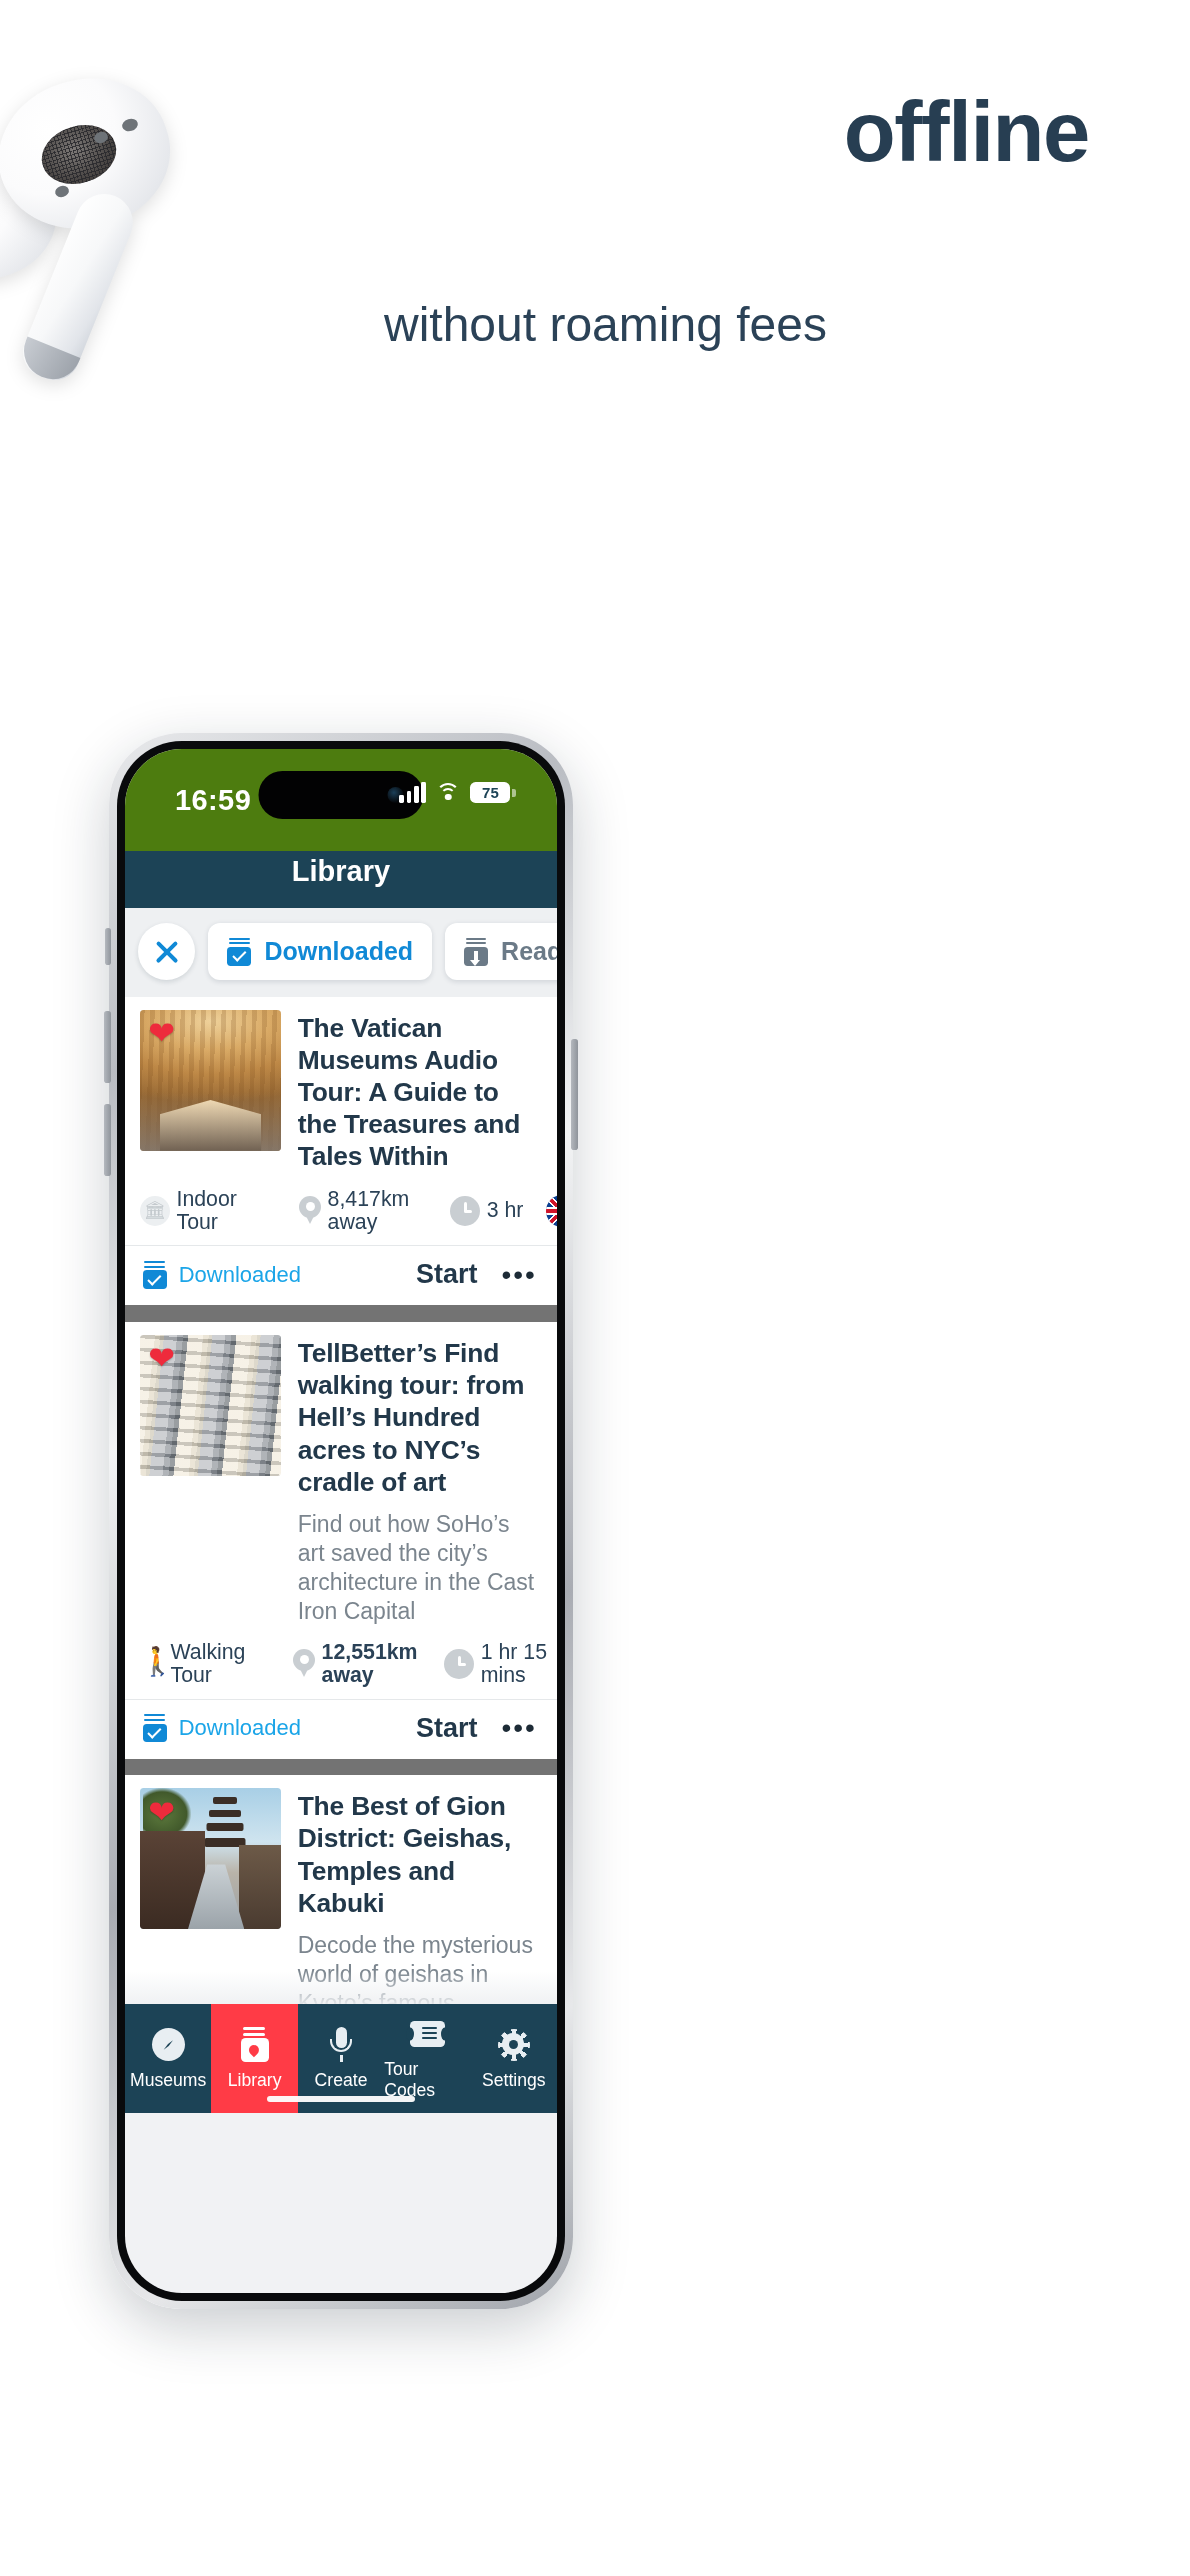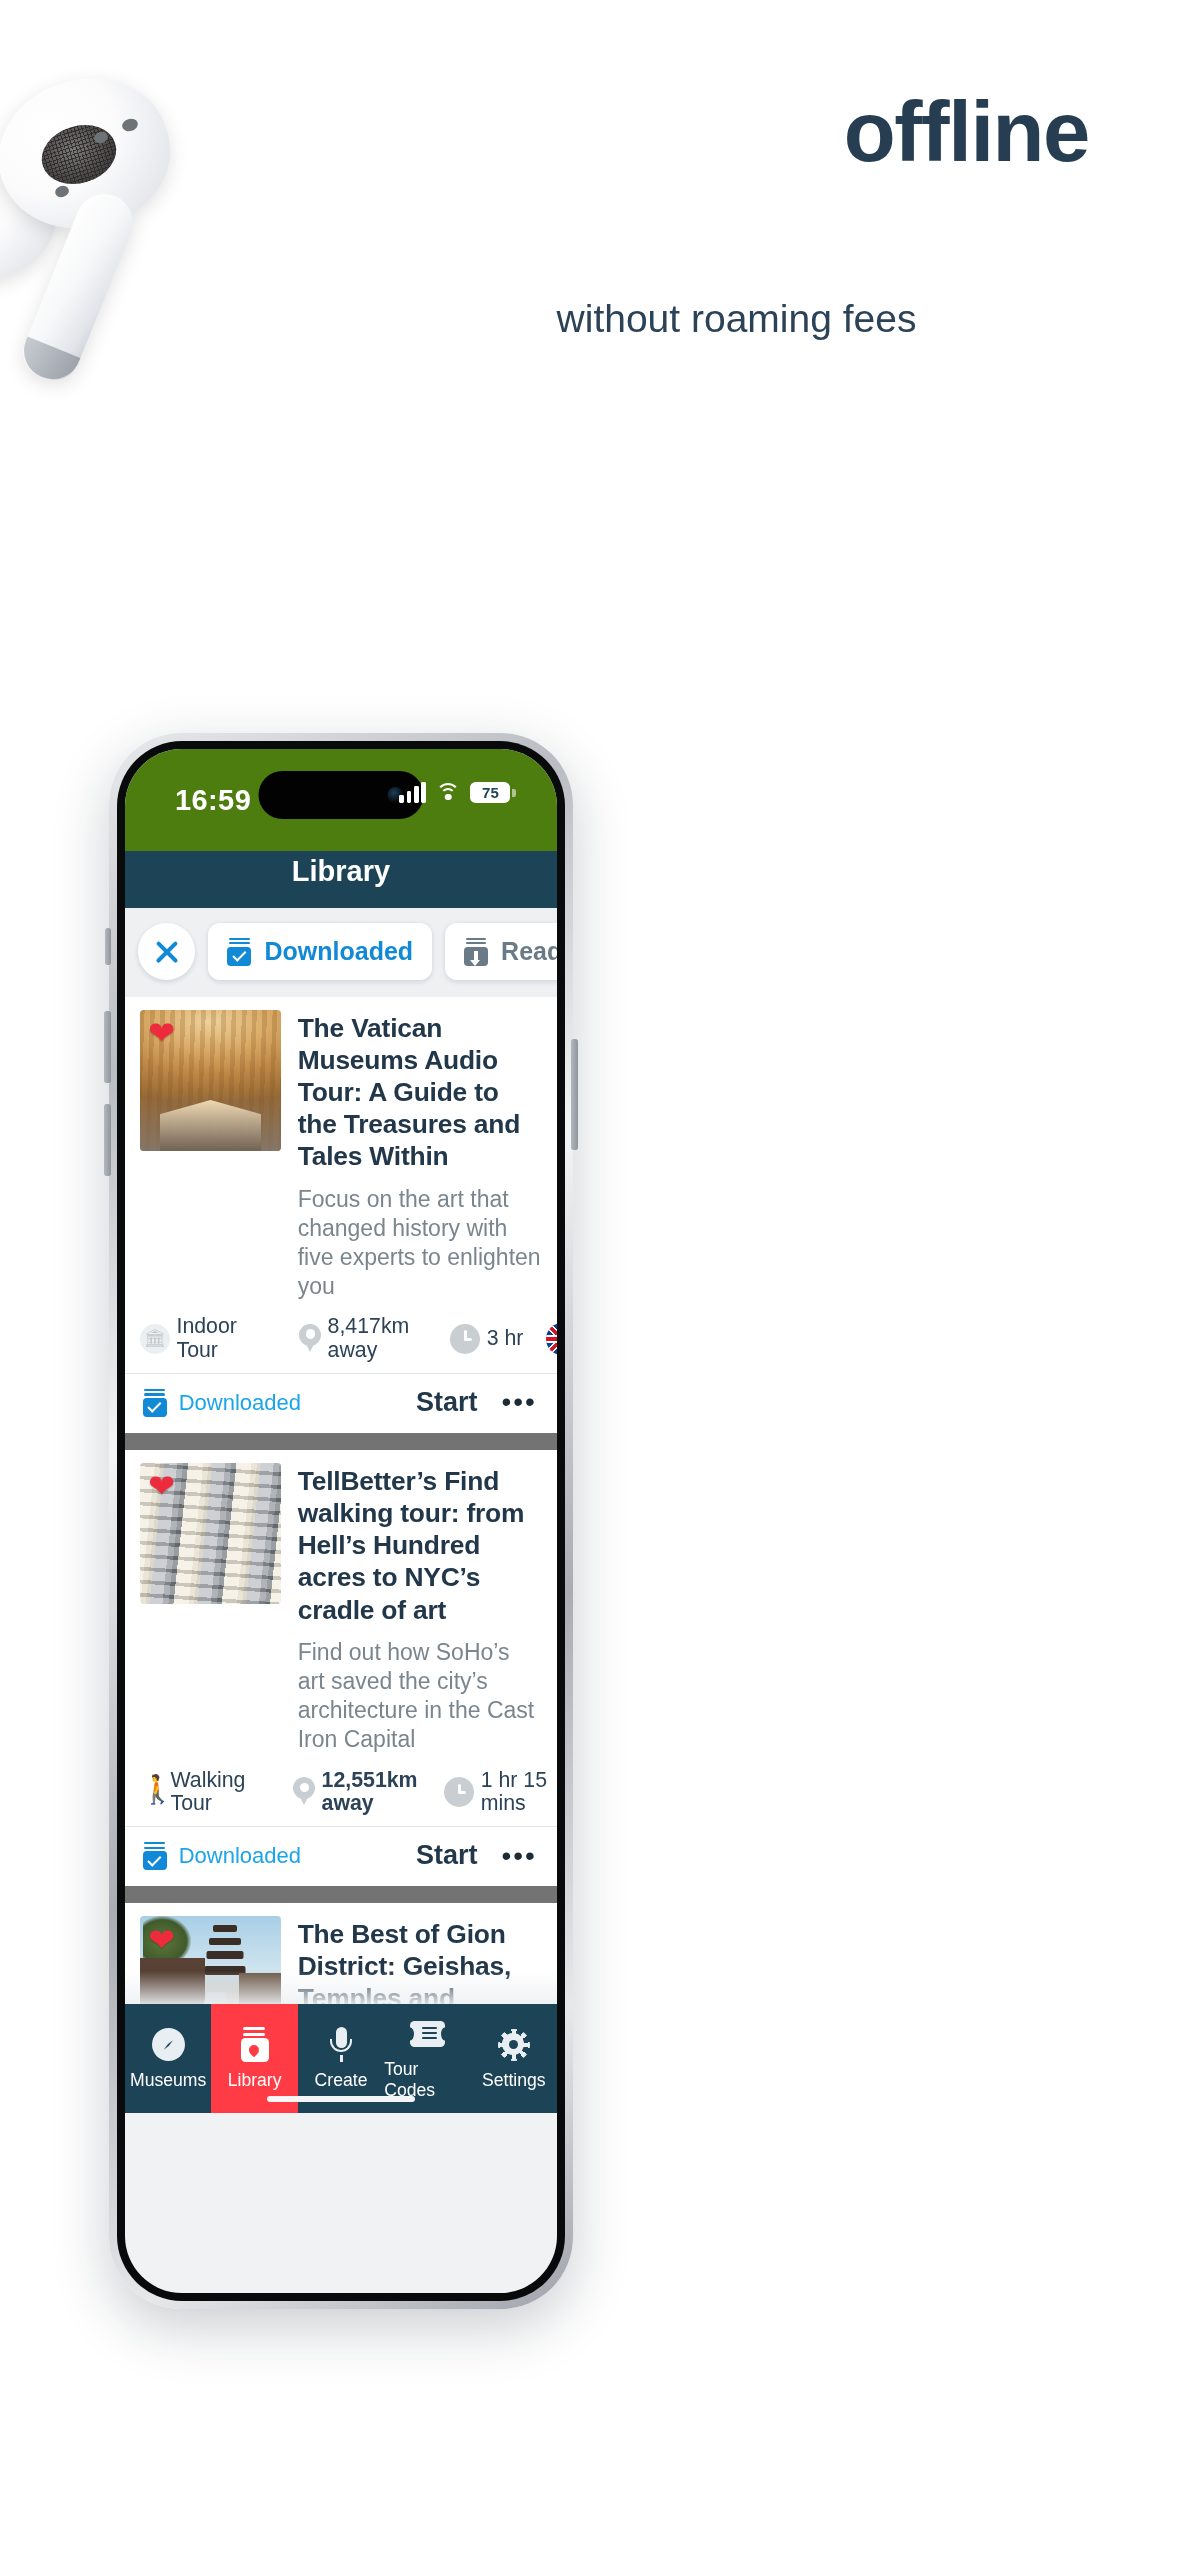--- a/index.html
+++ b/index.html
@@ -23,7 +23,7 @@
   .headline .l2{ display:block; }
   .subhead{
     position:absolute; right:102px; top:297px; width:705px;
-    text-align:center; font-size:39px; color:#2b4257; font-weight:400;
+    text-align:left; font-size:48px; color:#2b4257; font-weight:400;
   }
 
   

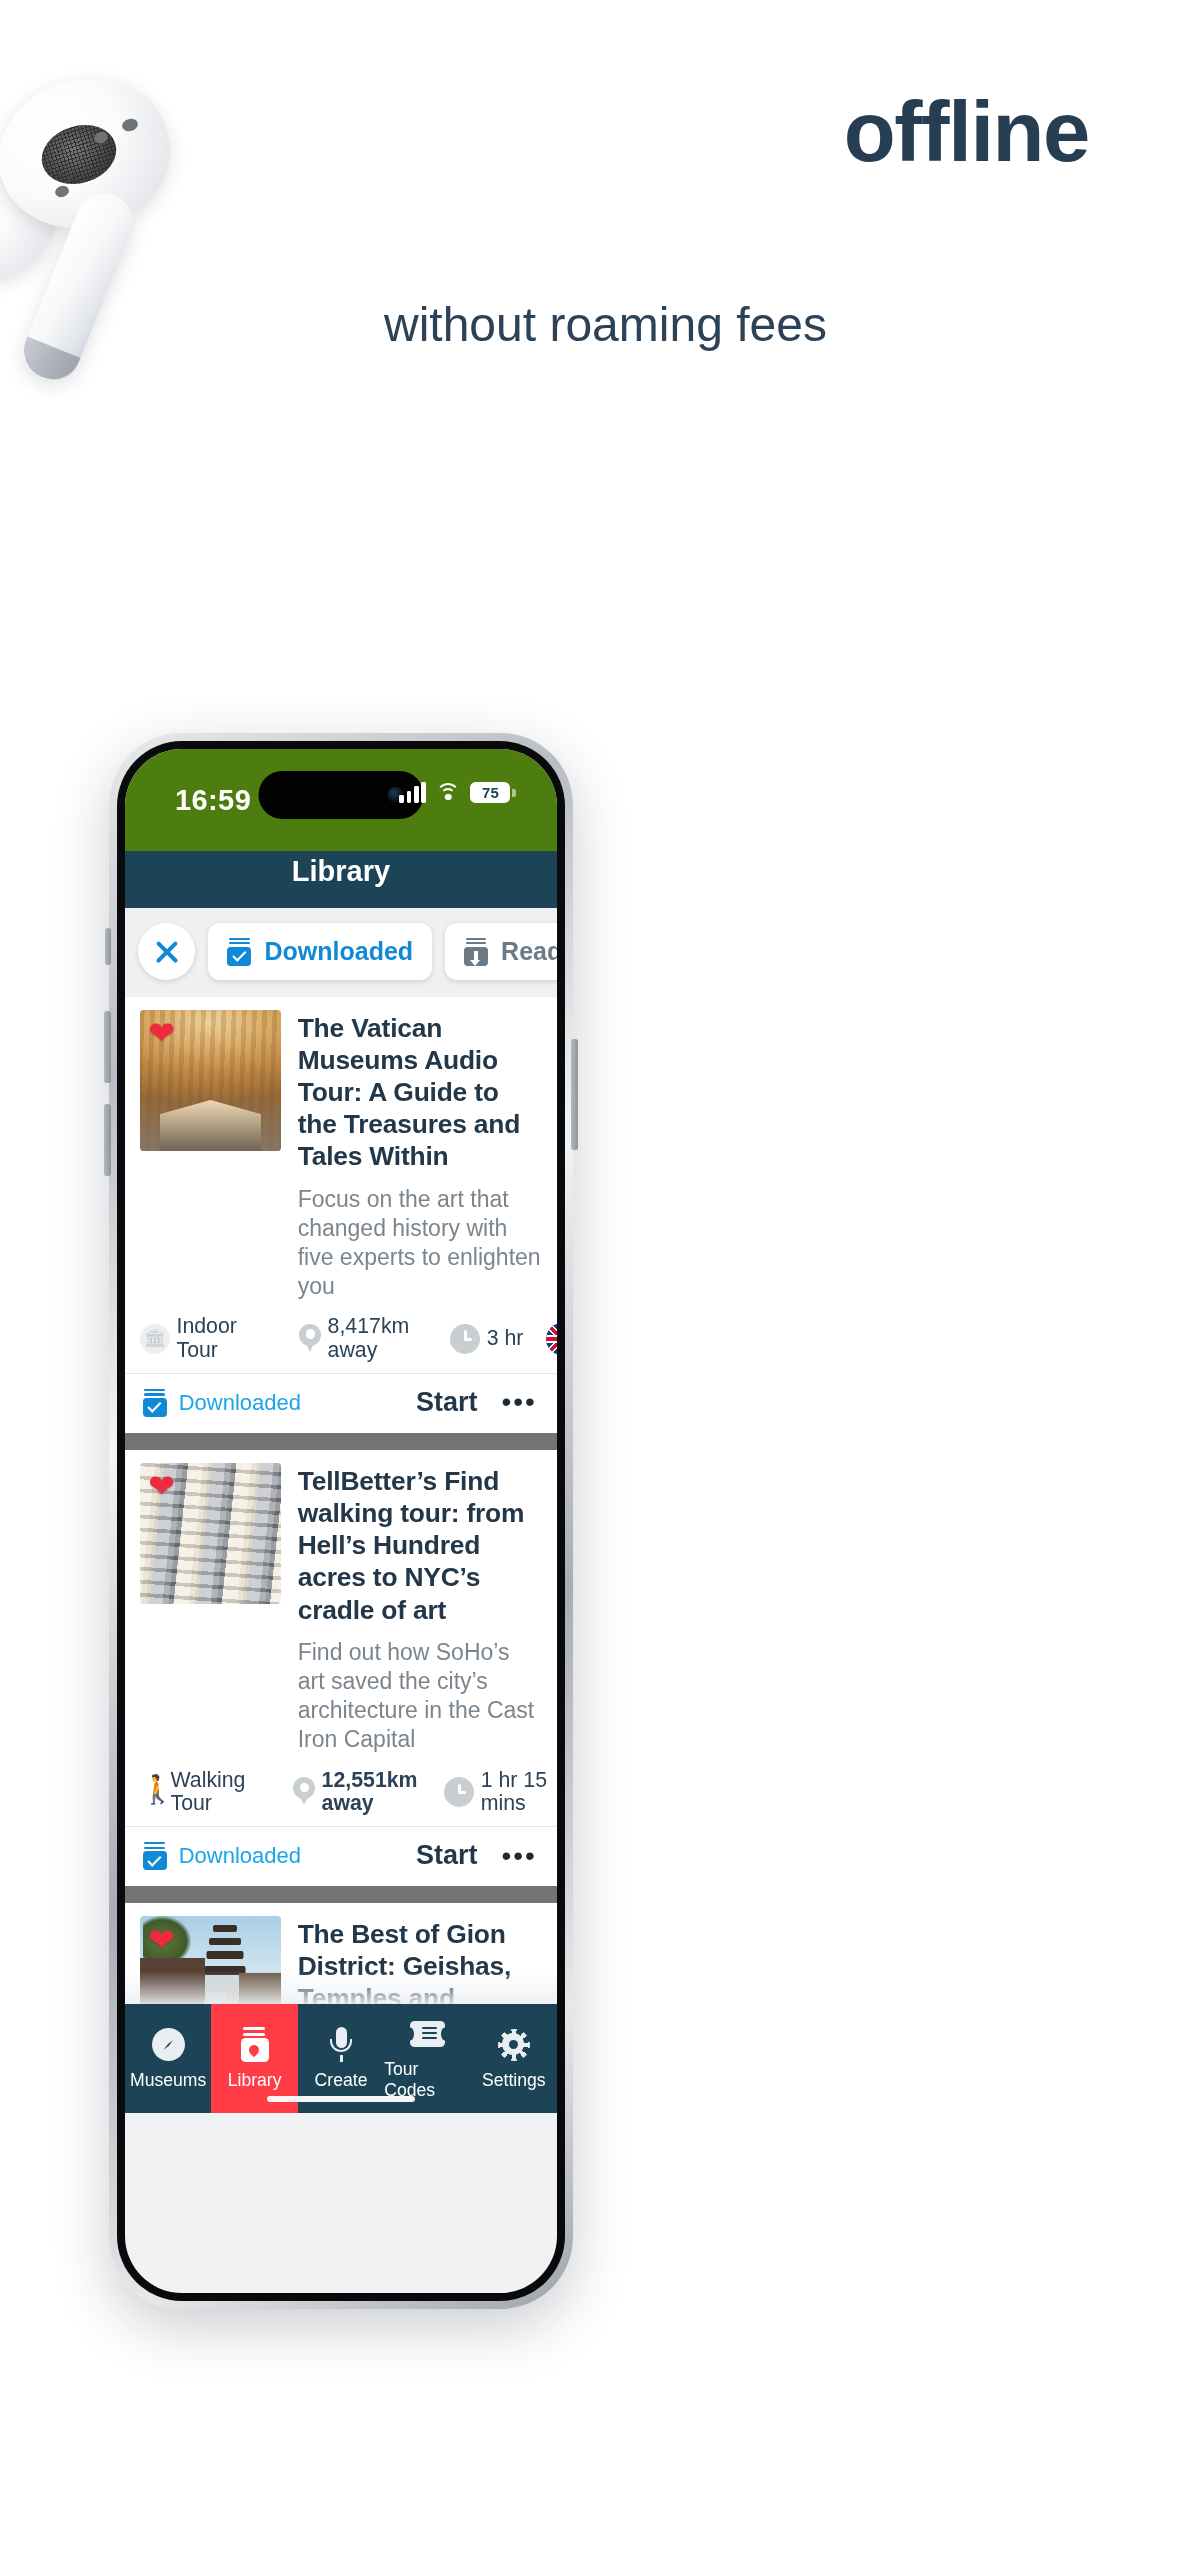--- a/index.html
+++ b/index.html
@@ -532,7 +532,6 @@
           </div>
           <div class="card-text">
             <div class="card-title">The Vatican Museums Audio Tour: A Guide to the Treasures and Tales Within</div>
-            <div class="card-desc">Focus on the art that changed history with five experts to enlighten you</div>
           </div>
         </div>
         <div class="meta-row">

